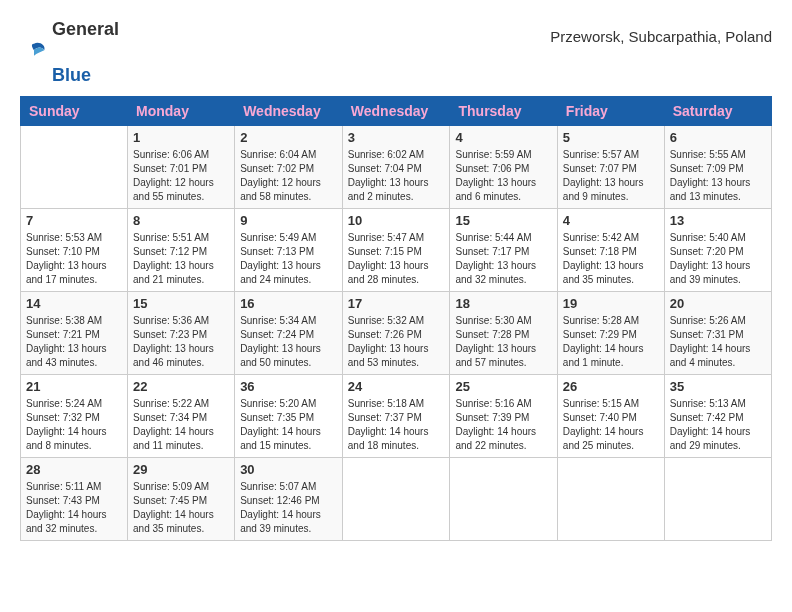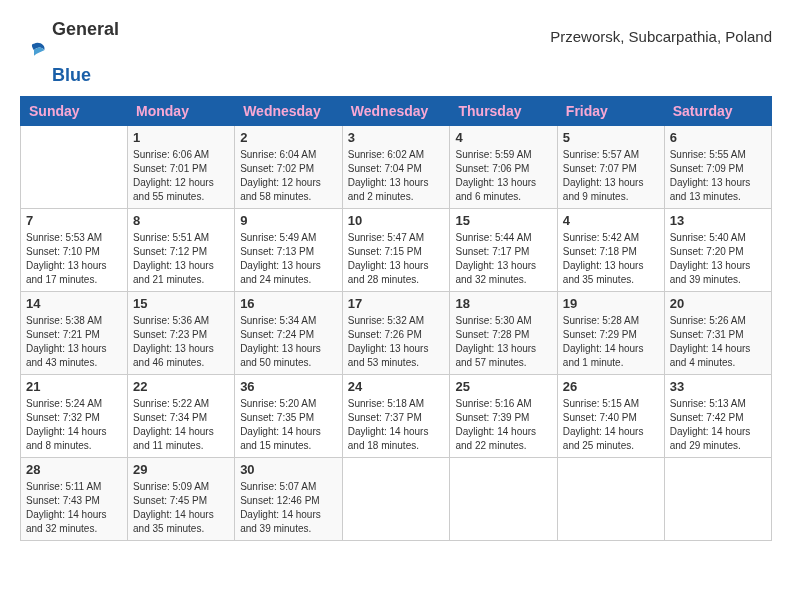--- a/index.html
+++ b/index.html
@@ -310,7 +310,7 @@
 and 25 minutes.</div>
         </td>
         <td>
-          <span class="day-number">33</span>
+          <span class="day-number">35</span>
           <div class="day-info">Sunrise: 5:13 AM
 Sunset: 7:42 PM
 Daylight: 14 hours

